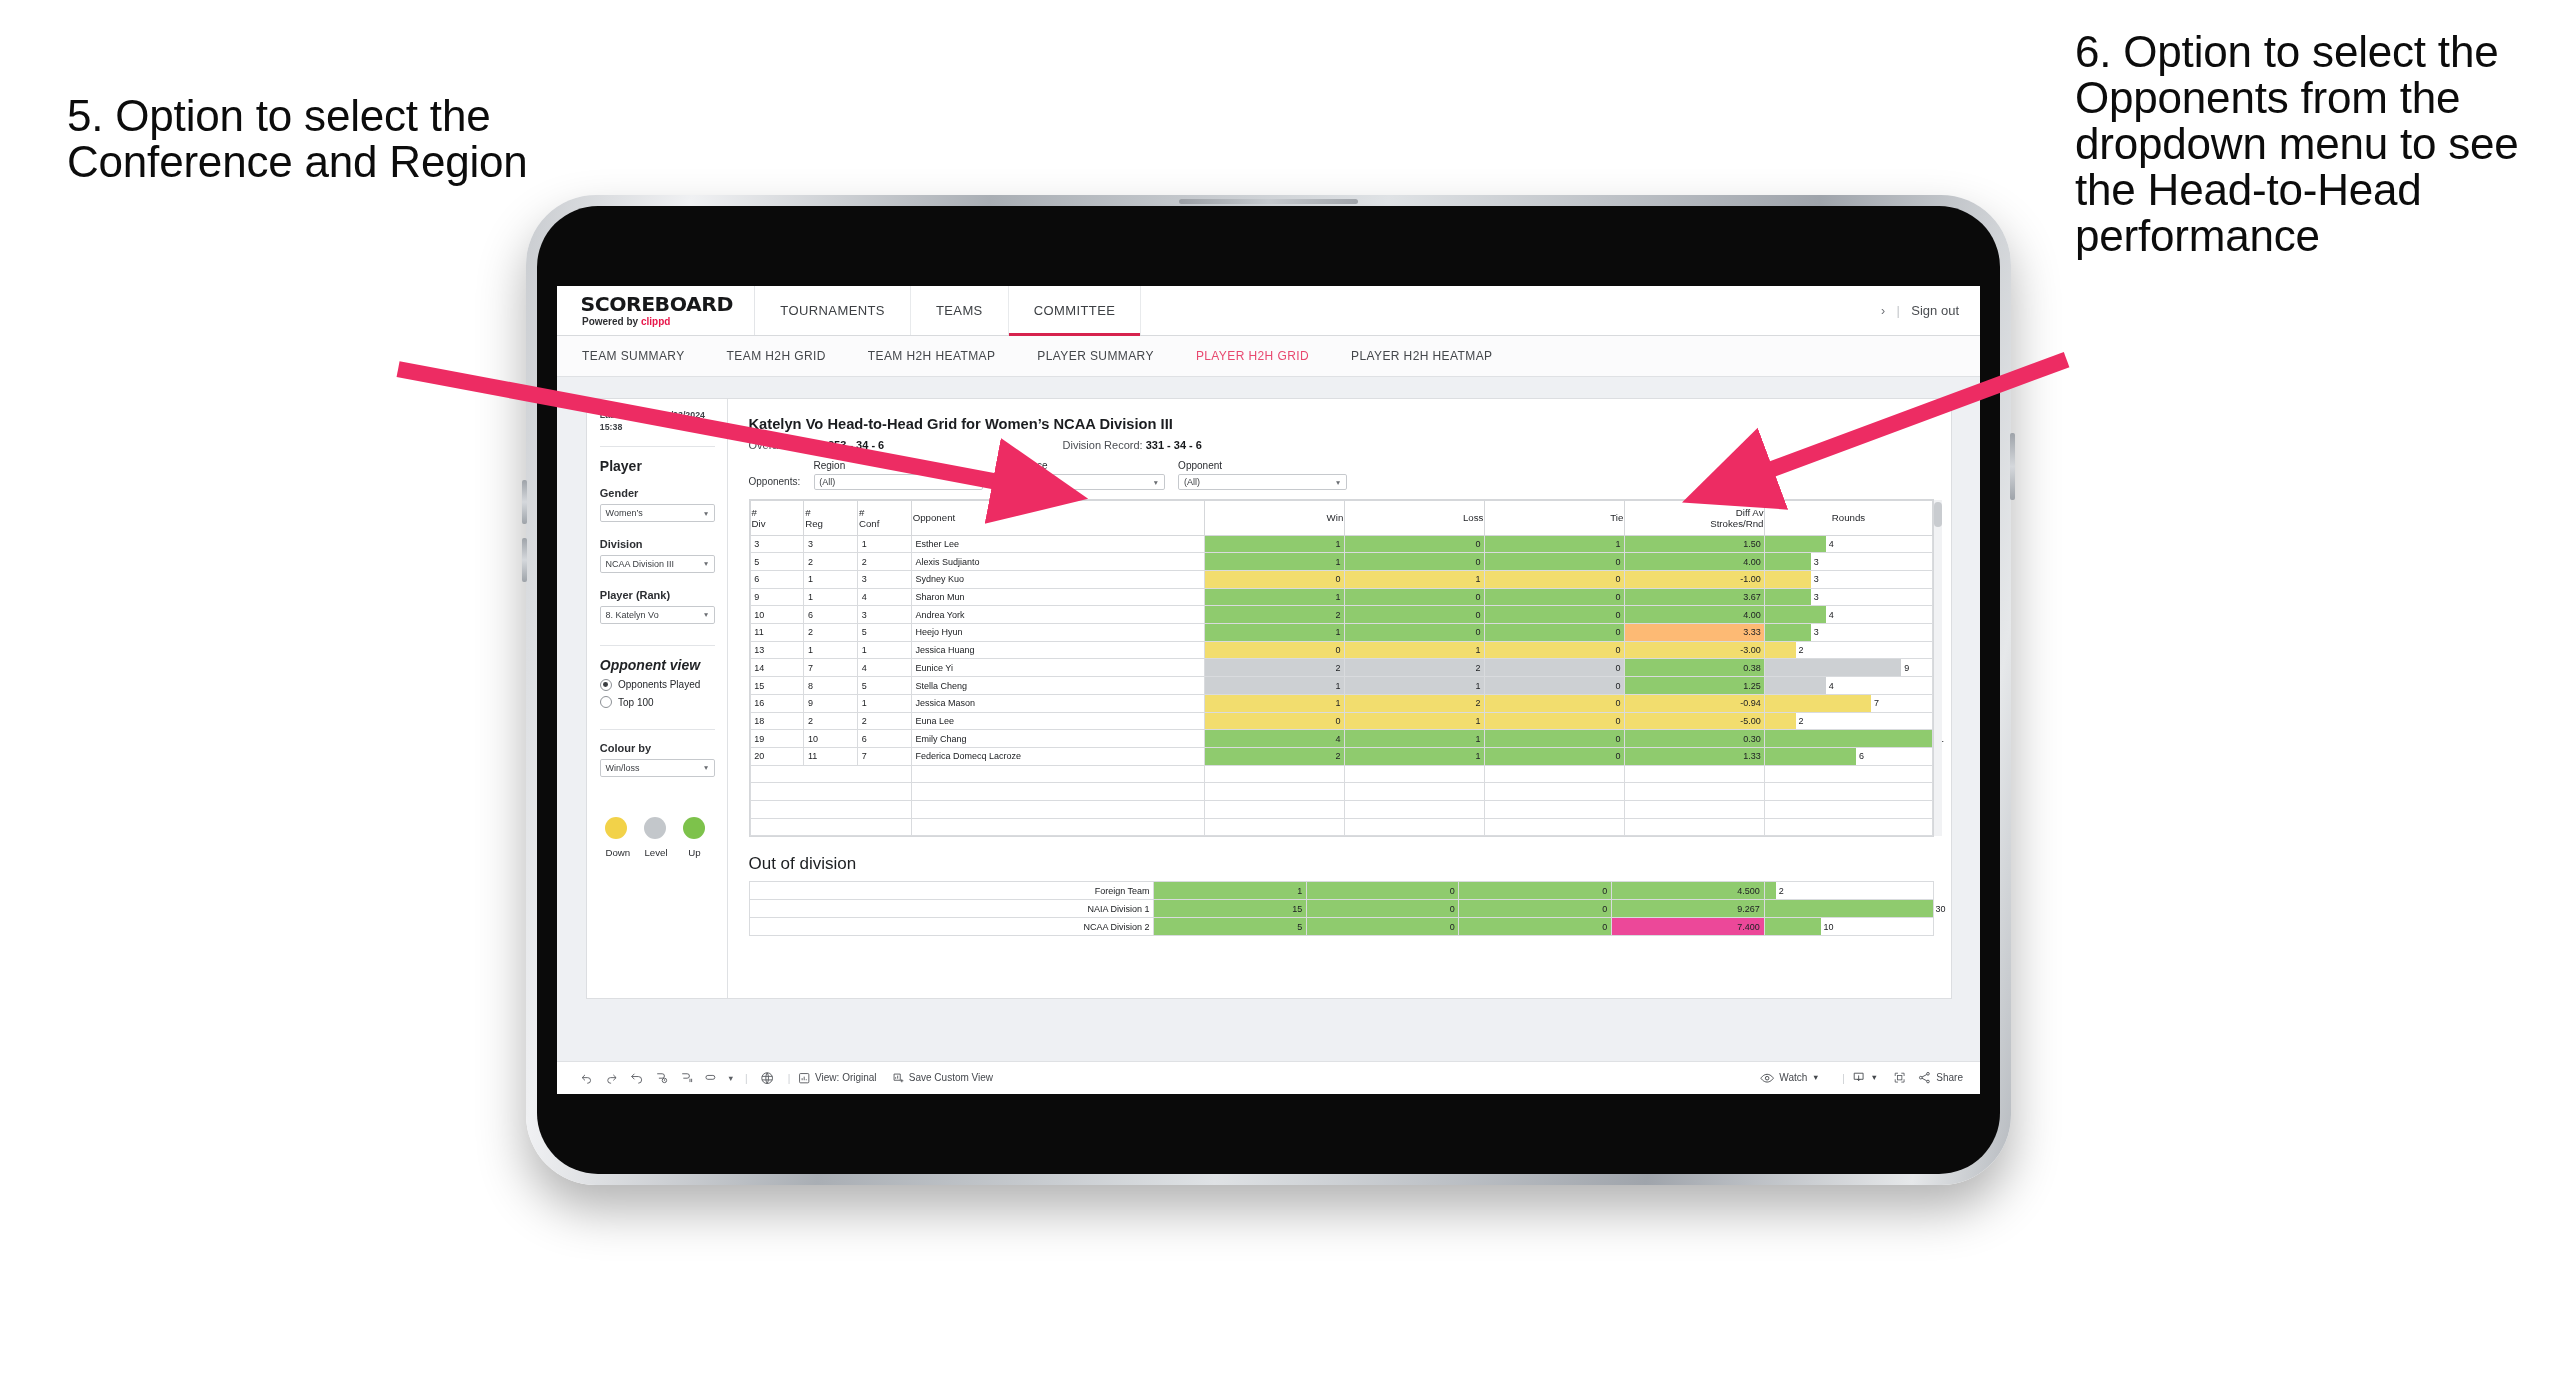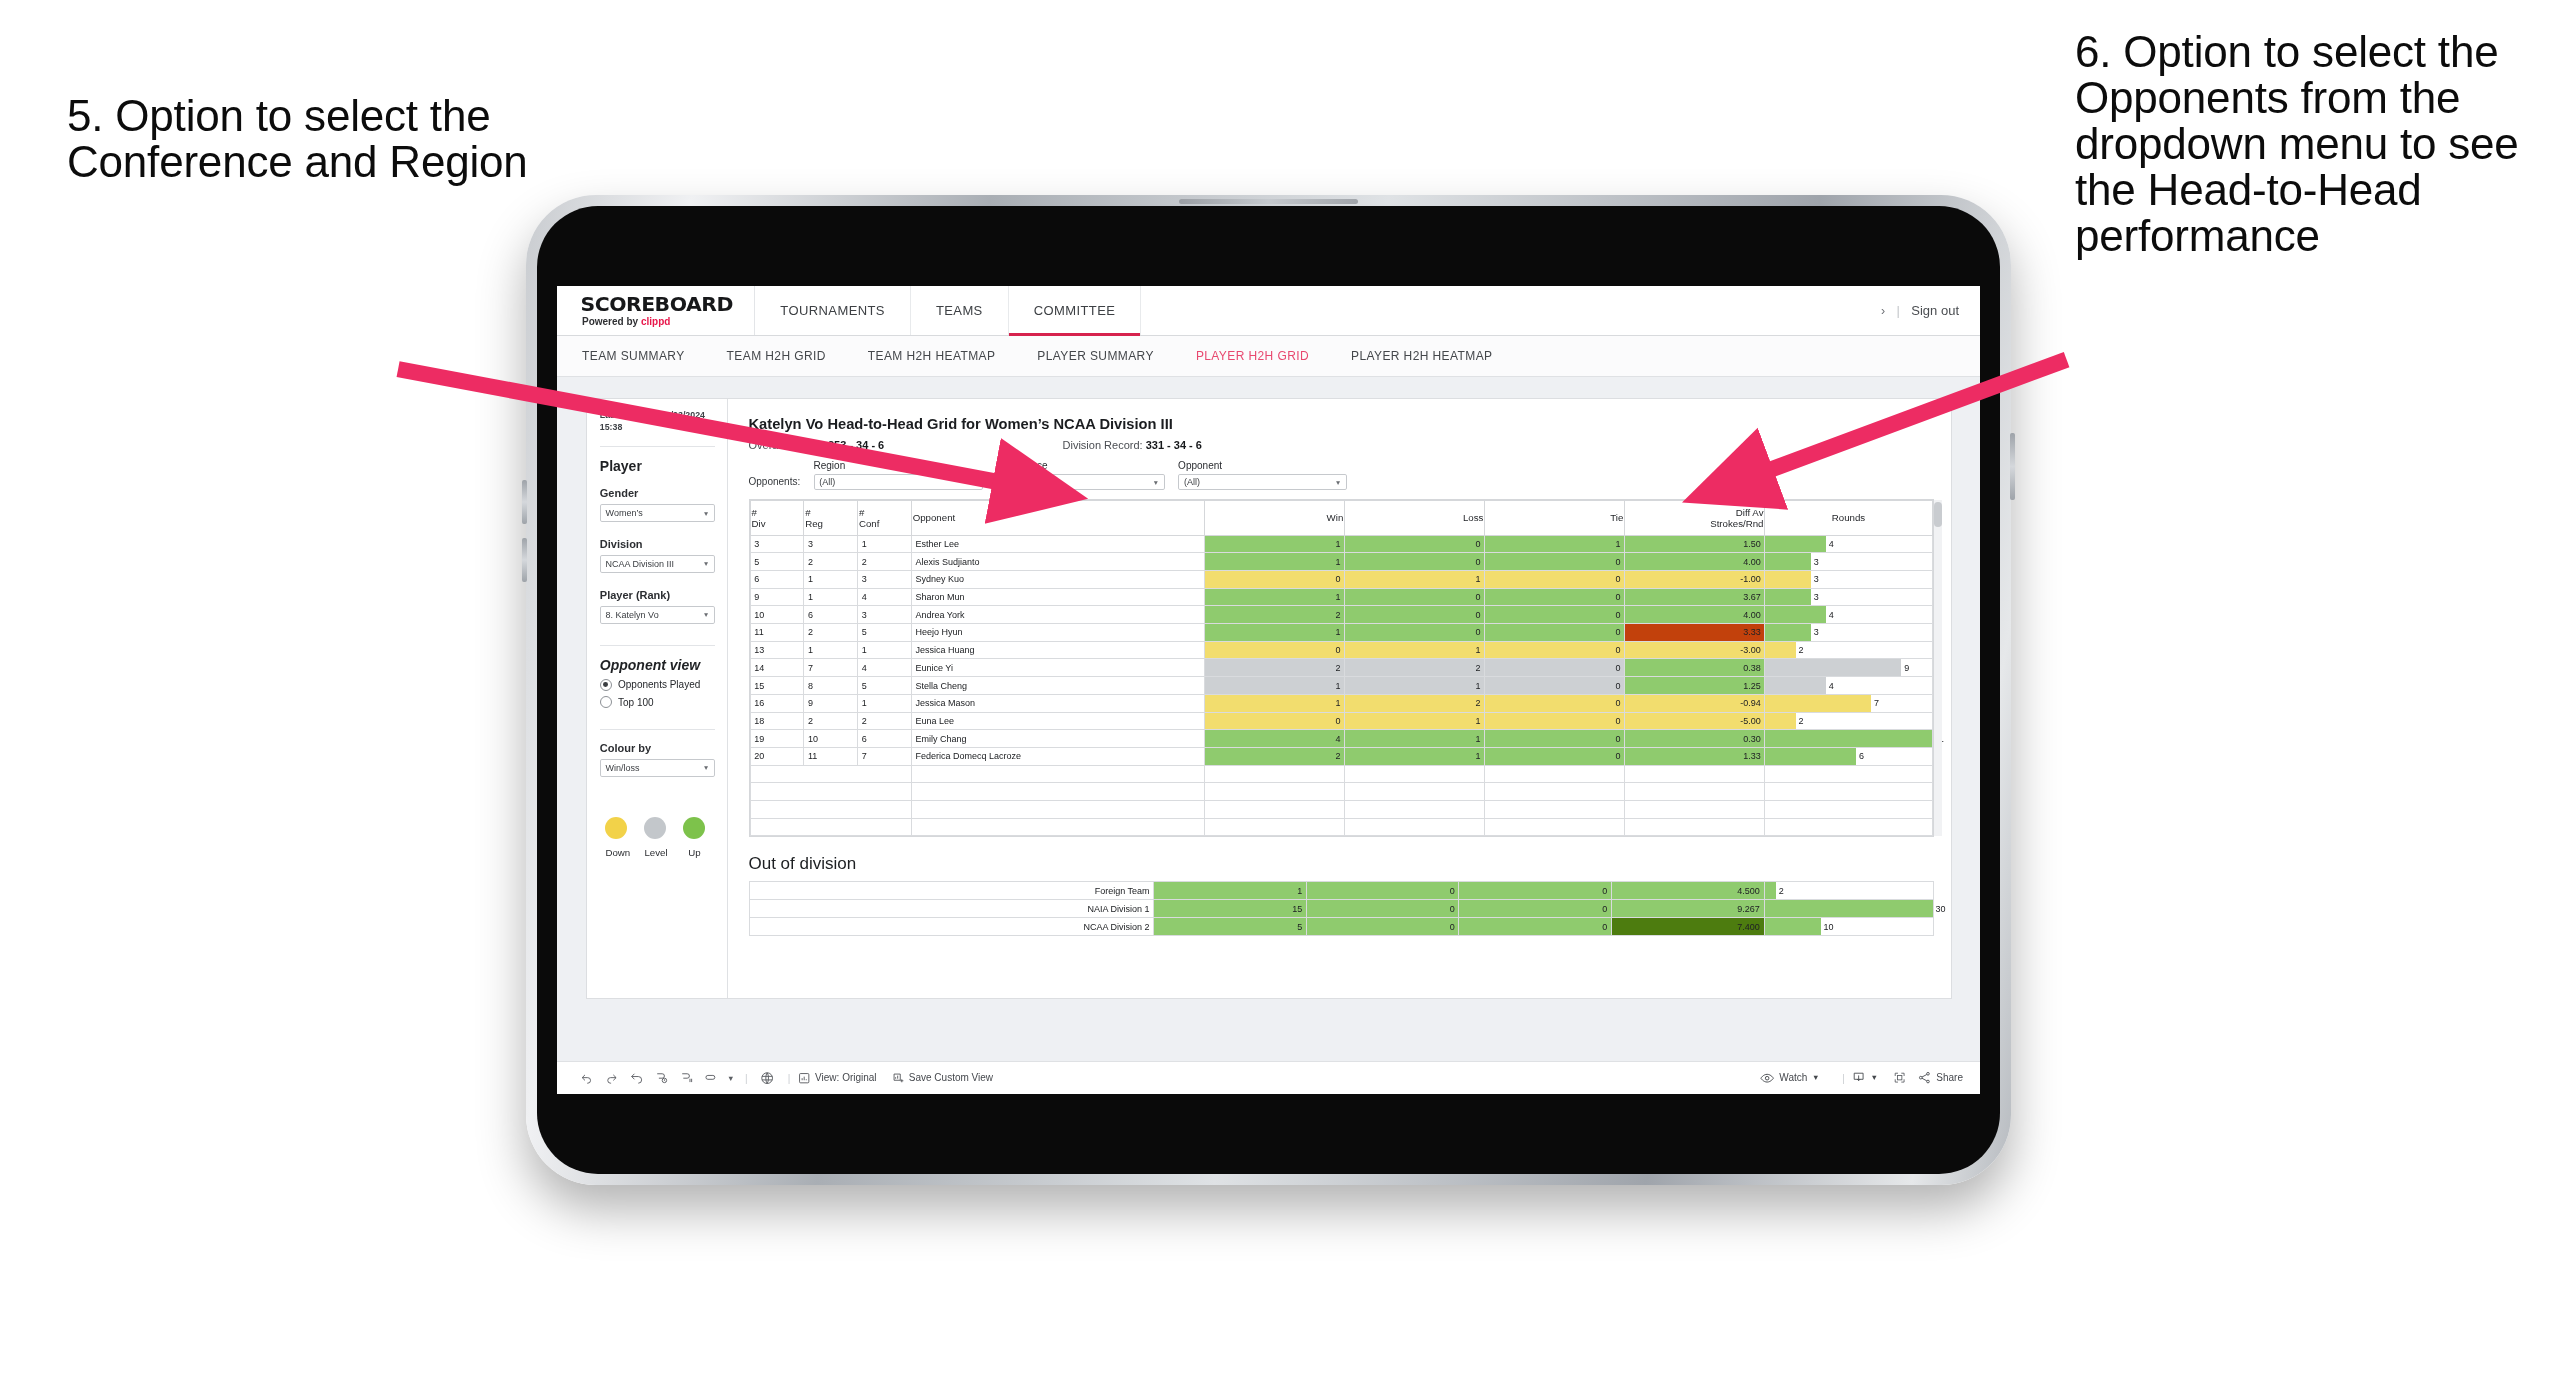--- a/index.html
+++ b/index.html
@@ -439,7 +439,7 @@
                       <td class="c-val" style="background:#8FCB6E;text-align:right;">1</td>
                       <td class="c-val" style="background:#8FCB6E;text-align:right;">0</td>
                       <td class="c-val" style="background:#8FCB6E;text-align:right;">0</td>
-                      <td class="c-val" style="background:#c2410c;text-align:right;">3.33</td>
+                      <td class="c-val" style="background:#fdba74;text-align:right;">3.33</td>
                       <td class="c-rnd">
                         <div class="bar" style="width: 27.2727%; background: rgb(143, 203, 110);"></div>
                         <div class="rndtxt" style="left: 27.2727%;">3</div>

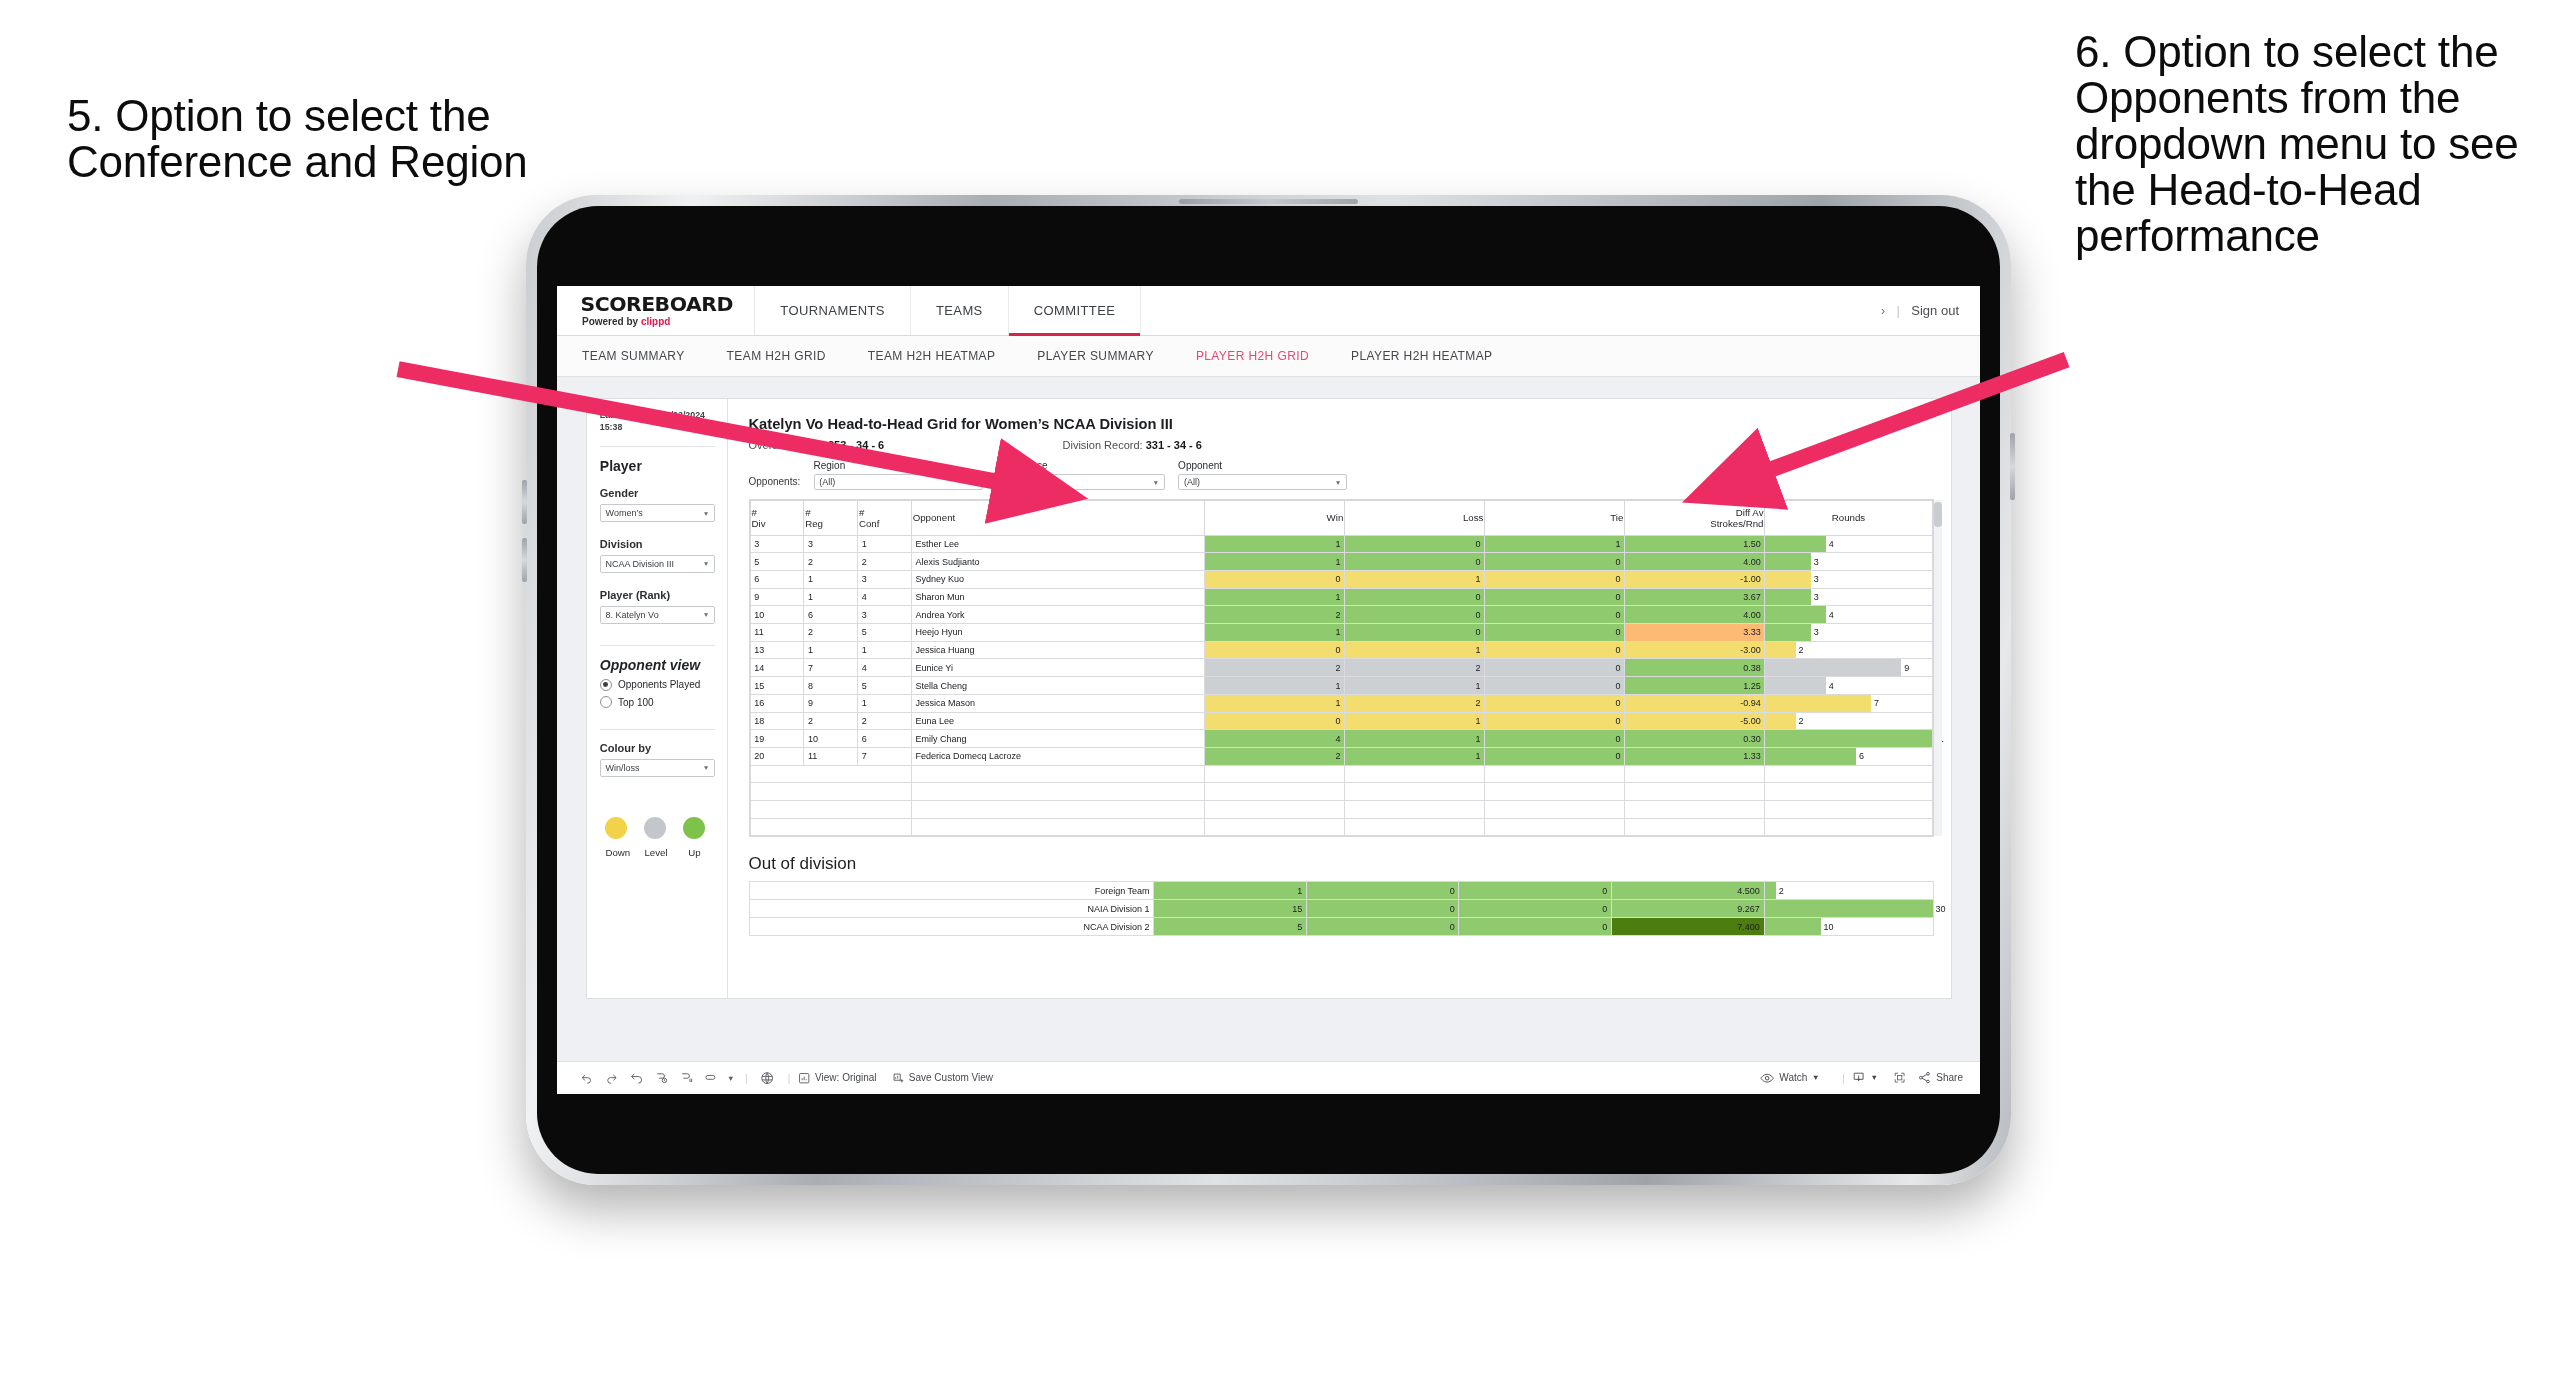--- a/index.html
+++ b/index.html
@@ -624,7 +624,7 @@
                     <td class="c-val" style="background:#8FCB6E;text-align:right;">5</td>
                     <td class="c-val" style="background:#8FCB6E;text-align:right;">0</td>
                     <td class="c-val" style="background:#8FCB6E;text-align:right;">0</td>
-                    <td class="c-val" style="background:#4d7c0f;text-align:right;">7.400</td>
+                    <td class="c-val" style="background:#ec4899;text-align:right;">7.400</td>
                     <td class="c-rnd">
                       <div class="bar" style="width: 33.3333%; background: rgb(143, 203, 110);"></div>
                       <div class="rndtxt" style="left: 33.3333%;">10</div>

